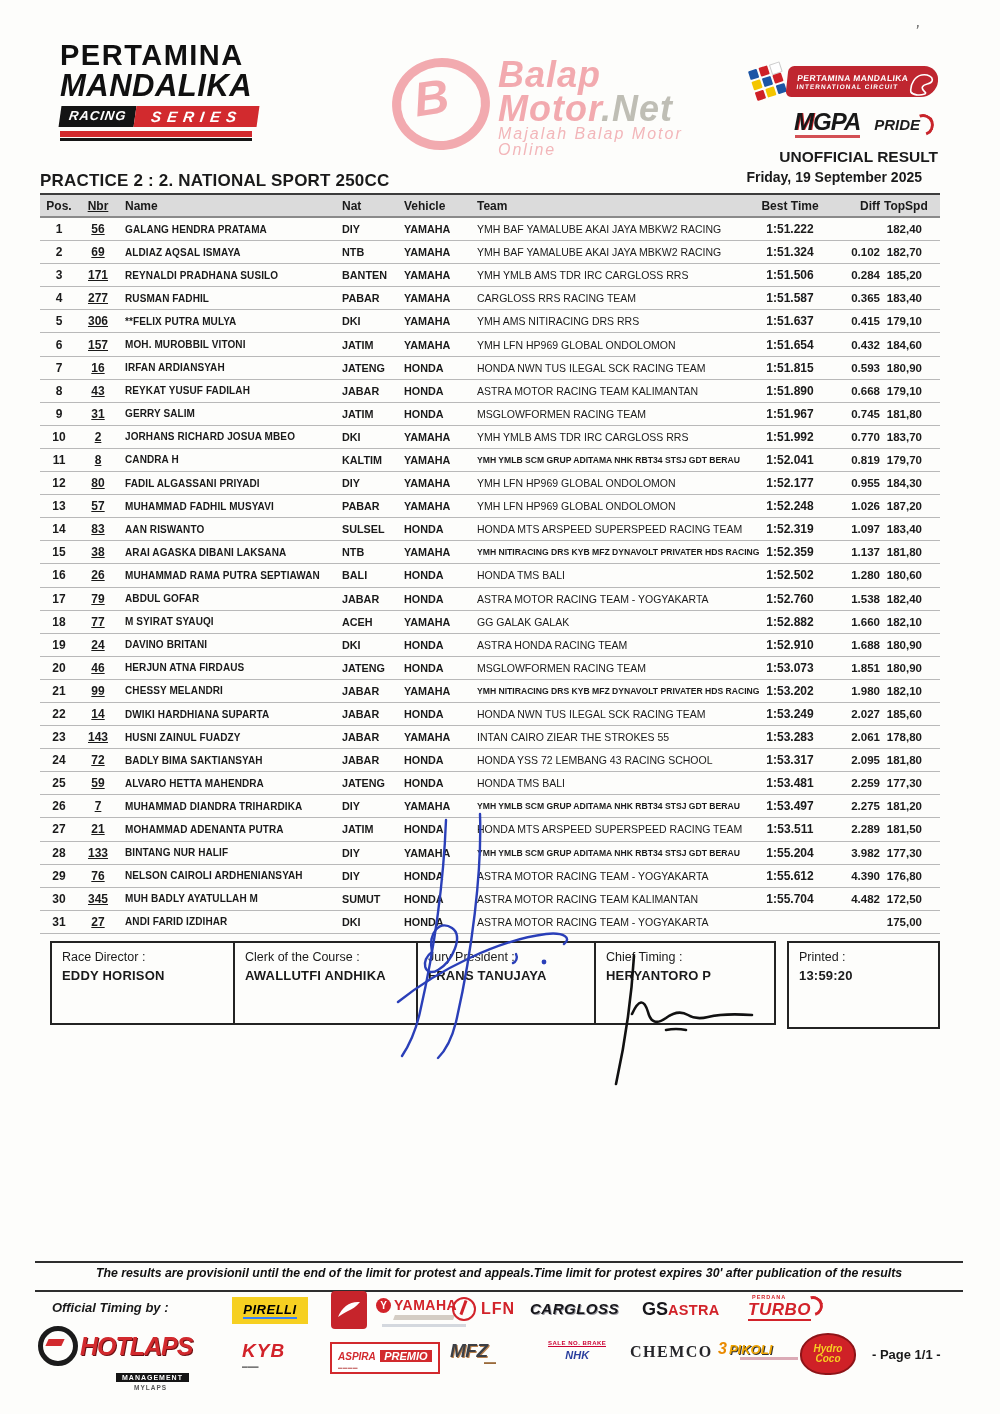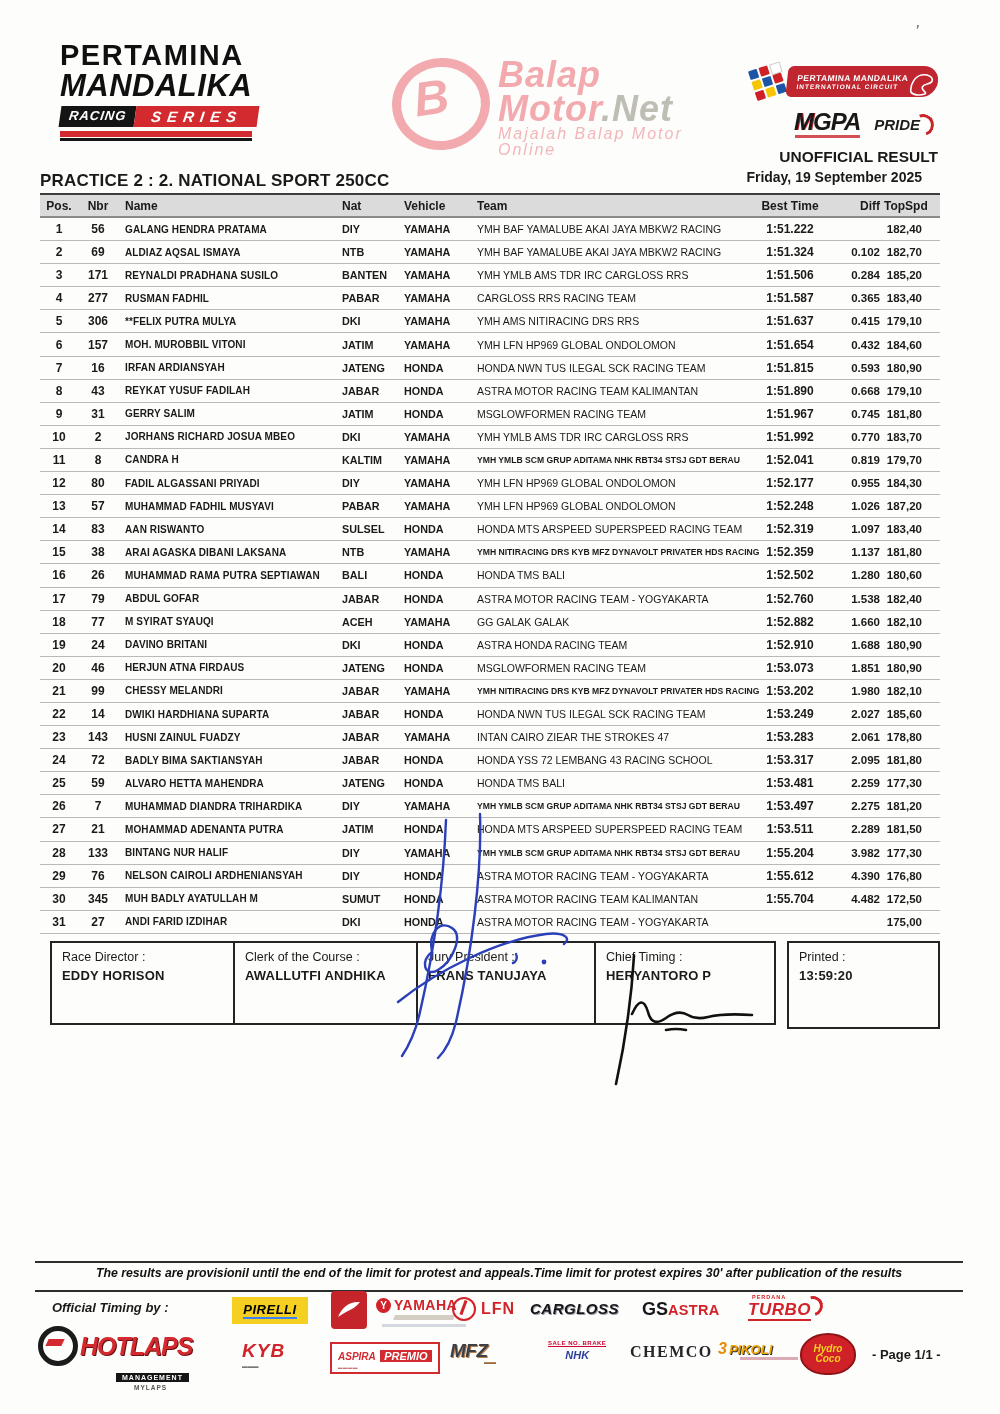--- a/index.html
+++ b/index.html
@@ -62,7 +62,7 @@
   .trow{height:22.1px;border-bottom:1px solid #b9b9b9;background:#fdfdfb;}
   .cell{white-space:nowrap;overflow:visible;}
   .h-pos,.c-pos{text-align:center;}
-  .h-nbr,.c-nbr{text-align:center;}
+  .h-nbr,.c-nbr{text-align:center;text-decoration:underline;}
   .h-name,.c-name{text-align:left;padding-left:7px;}
   .h-nat,.c-nat{text-align:left;padding-left:2px;}
   .h-vehicle,.c-vehicle{text-align:left;}

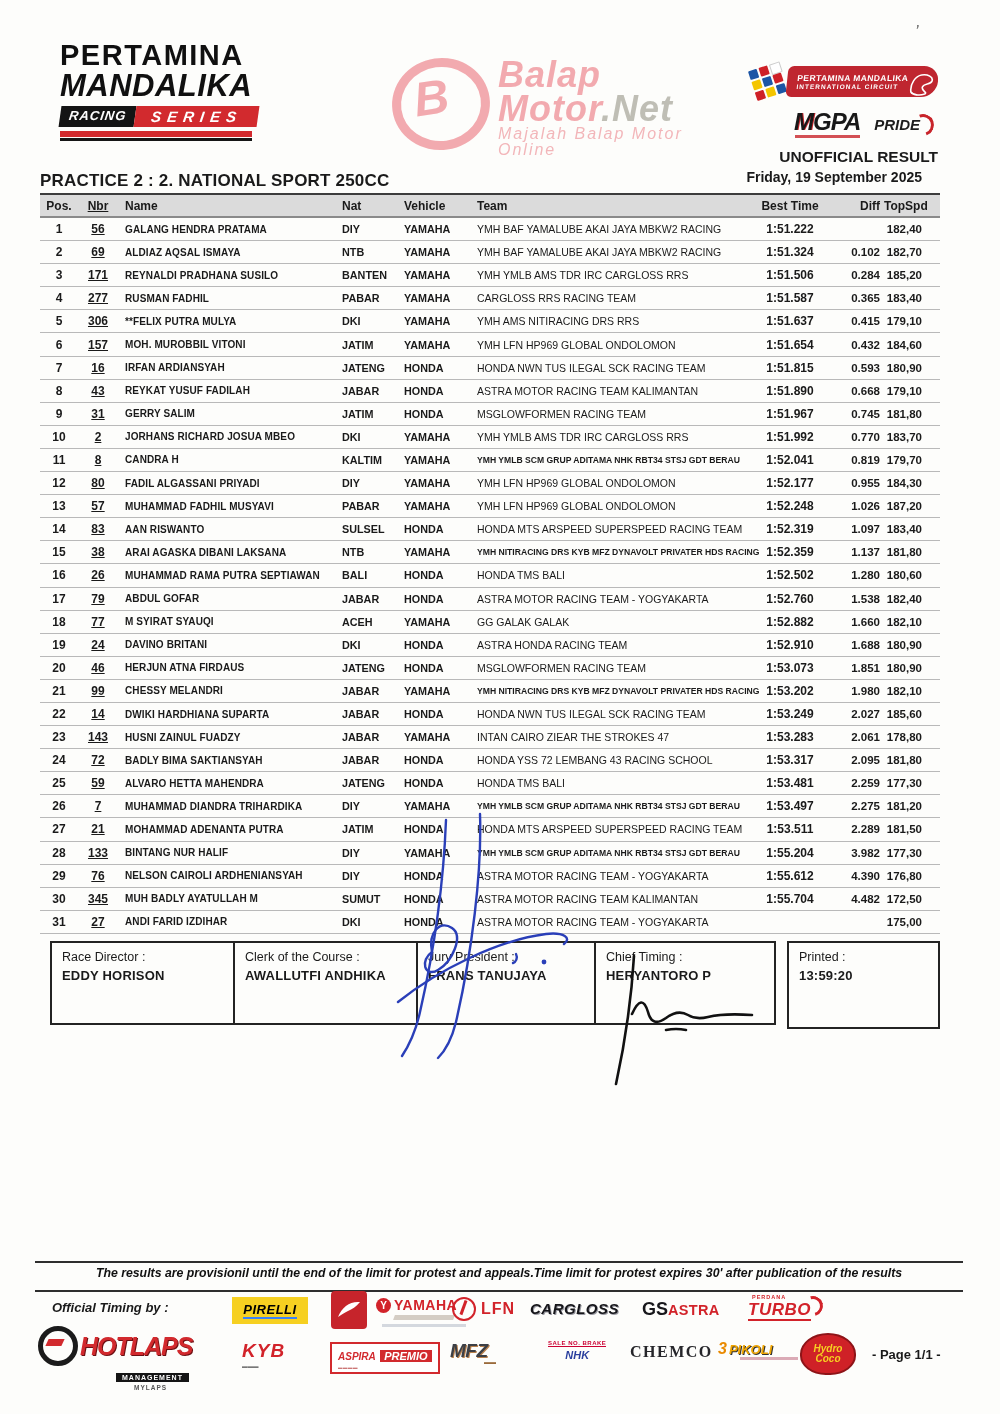--- a/index.html
+++ b/index.html
@@ -490,7 +490,7 @@
           <div class="cell c-name">HUSNI ZAINUL FUADZY</div>
           <div class="cell c-nat">JABAR</div>
           <div class="cell c-vehicle">YAMAHA</div>
-          <div class="cell c-team">INTAN CAIRO ZIEAR THE STROKES 47</div>
+          <div class="cell c-team">INTAN CAIRO ZIEAR THE STROKES 55</div>
           <div class="cell c-best">1:53.283</div>
           <div class="cell c-diff">2.061</div>
           <div class="cell c-topspd">178,80</div>

